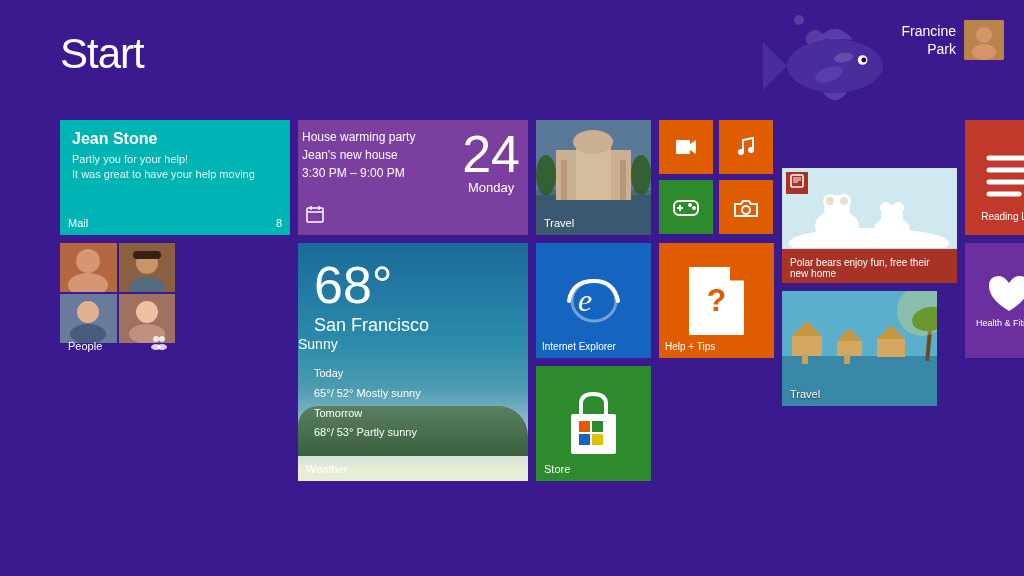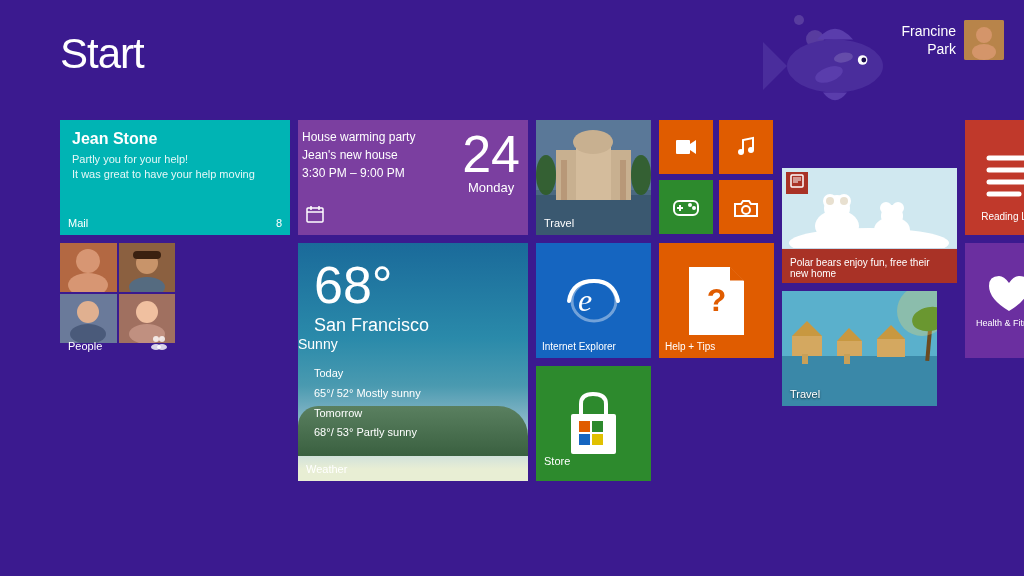--- a/index.html
+++ b/index.html
@@ -534,7 +534,7 @@
         <rect x="18" y="45" width="11" height="11" fill="#1565C0"></rect>
         <rect x="31" y="45" width="11" height="11" fill="#e0c000"></rect>
       </svg>
-      <div style="position:absolute;bottom:14px;left:8px;font-size:11px;color:white;">Store</div>
+      <div style="position:absolute;bottom:6px;left:8px;font-size:11px;color:white;">Store</div>
     </div>
   </div>
 

